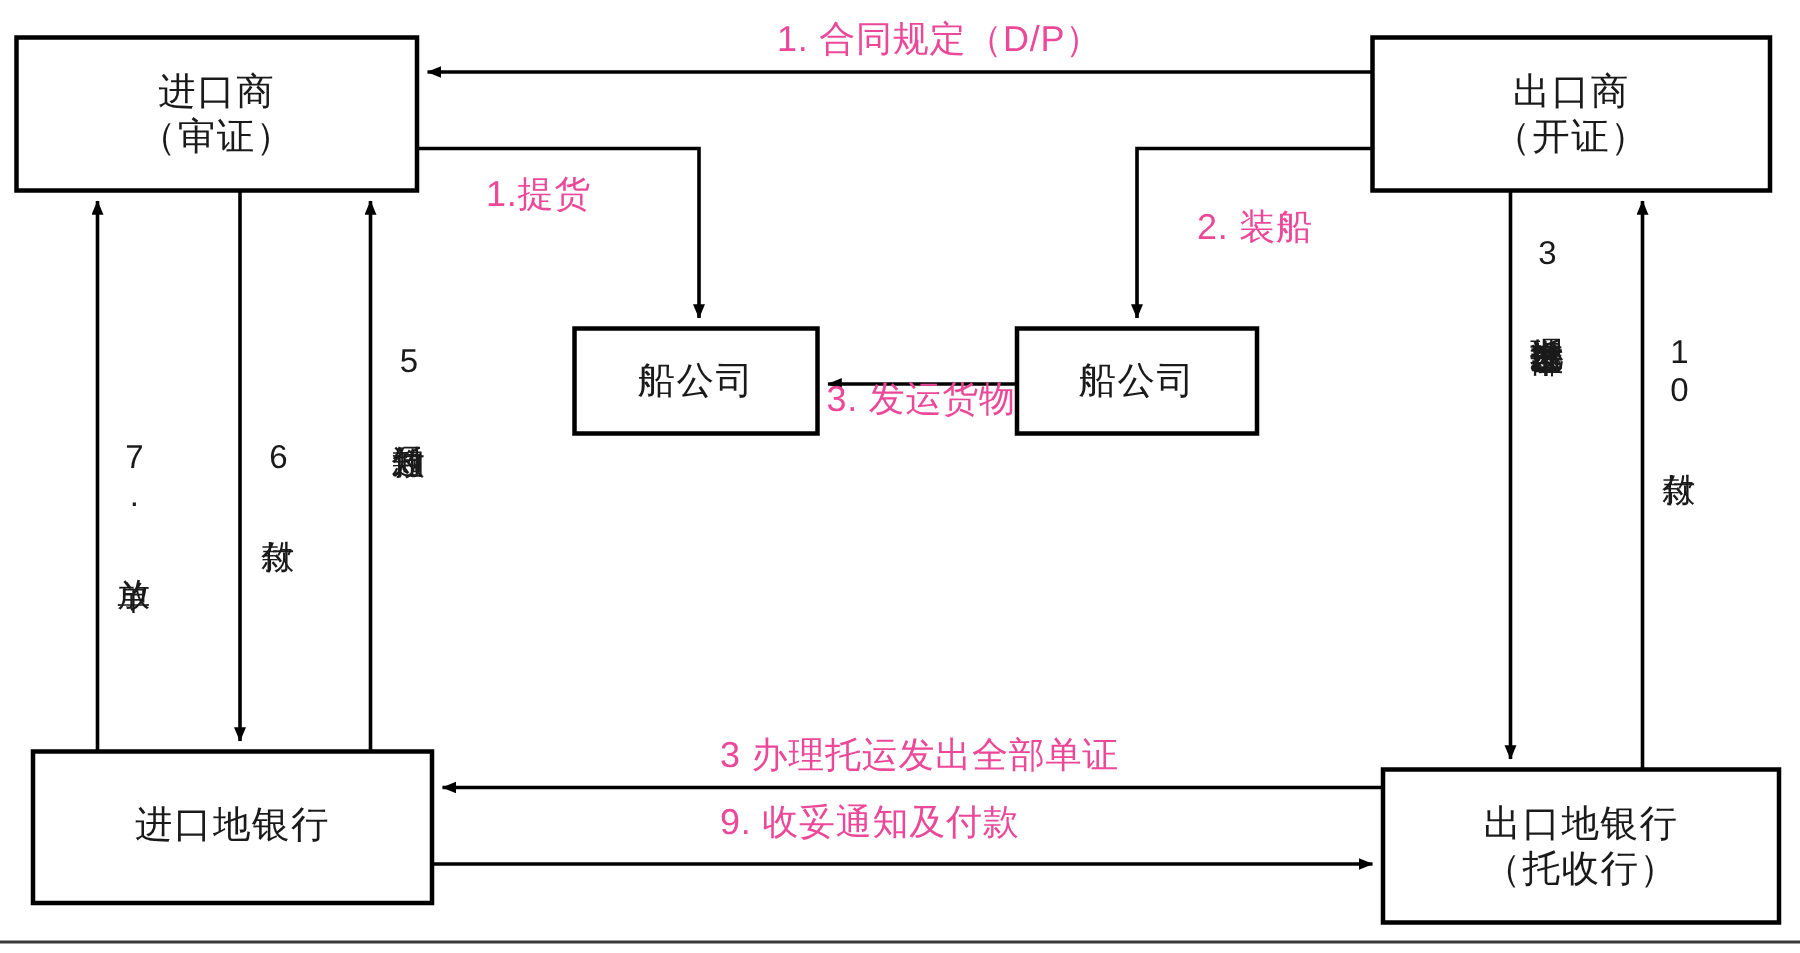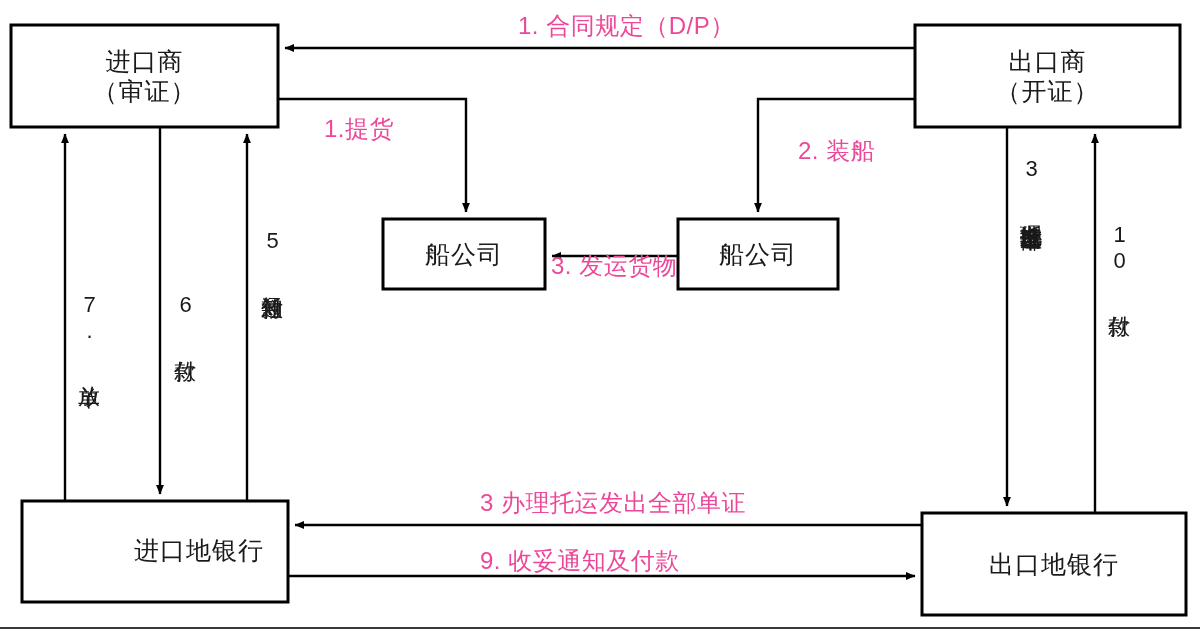--- a/index.html
+++ b/index.html
@@ -135,7 +135,7 @@
     <span class="ln">船公司</span>
   </div>
 
-  <div class="node-label" style="left:22px; top:501px; width:266px; height:98px;padding-left:44px;">
+  <div class="node-label" style="left:22px; top:501px; width:266px; height:98px;">
     <span class="ln">进口地银行</span>
   </div>
 

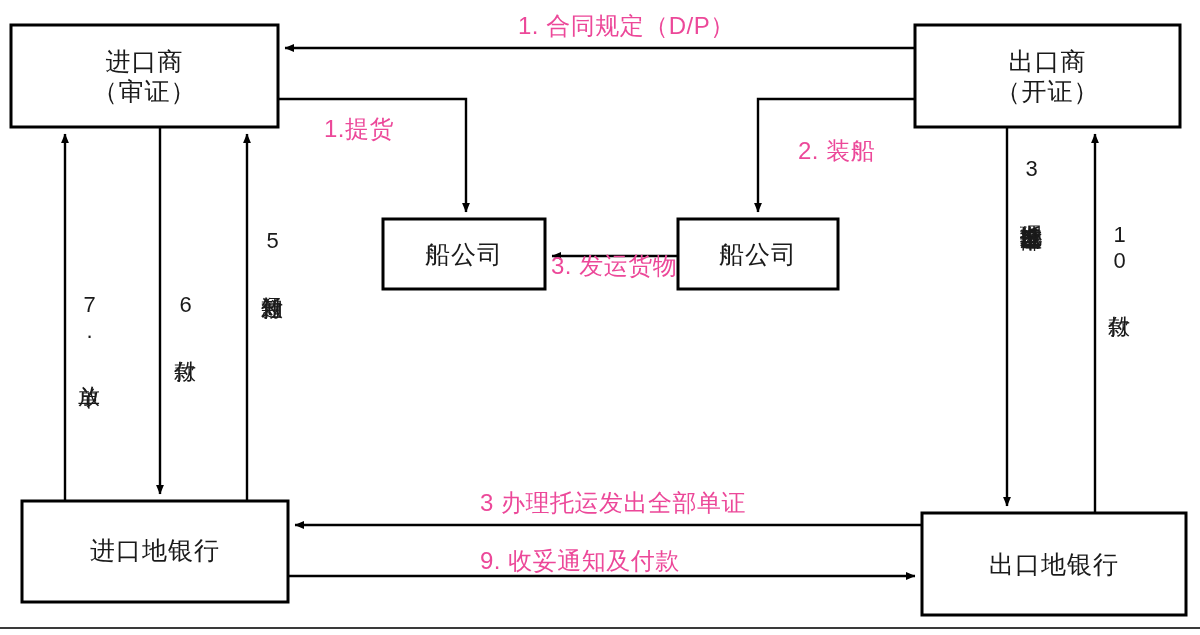--- a/index.html
+++ b/index.html
@@ -153,7 +153,7 @@
 
   <div class="edge-label" style="left:480px; top:487px;">3 办理托运发出全部单证</div>
 
-  <div class="edge-label" style="left:480px; top:545px;">9. 收妥通知及付款</div>
+  <div class="edge-label" style="left:480px; top:532px;">9. 收妥通知及付款</div>
 
   <div class="edge-label-v" style="left:78px; top:292px;">7. 放单</div>
 

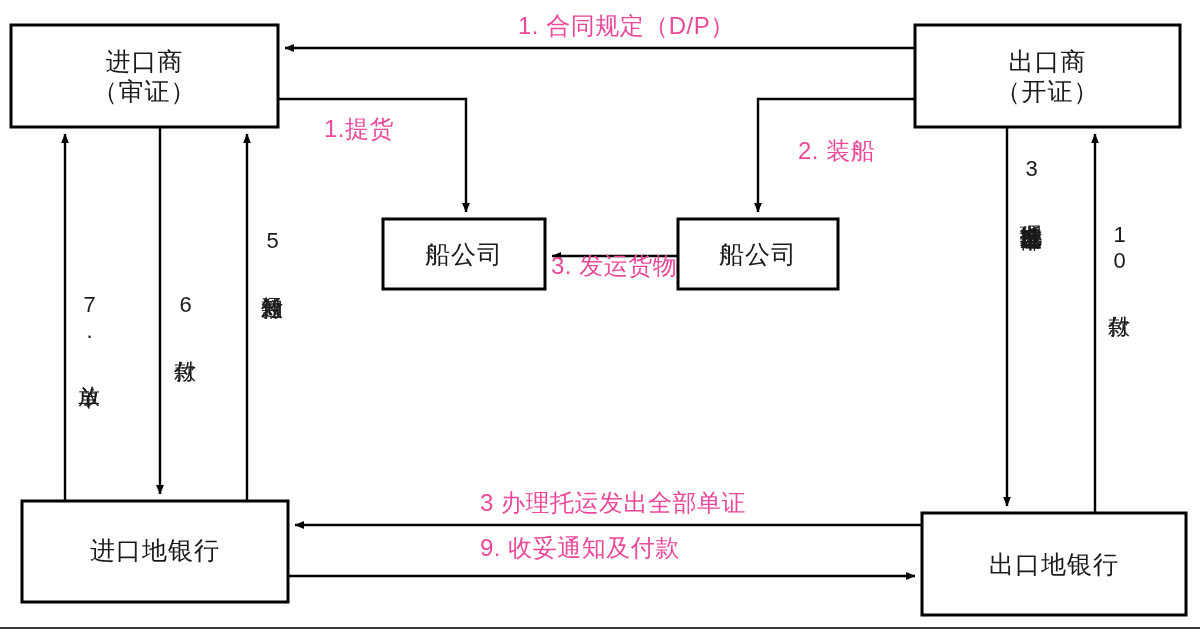--- a/index.html
+++ b/index.html
@@ -141,6 +141,7 @@
 
   <div class="node-label" style="left:922px; top:513px; width:264px; height:102px;">
     <span class="ln">出口地银行</span>
+    <span class="ln">（托收行）</span>
   </div>
 
   <div class="edge-label" style="left:518px; top:10px;">1. 合同规定（D/P）</div>

